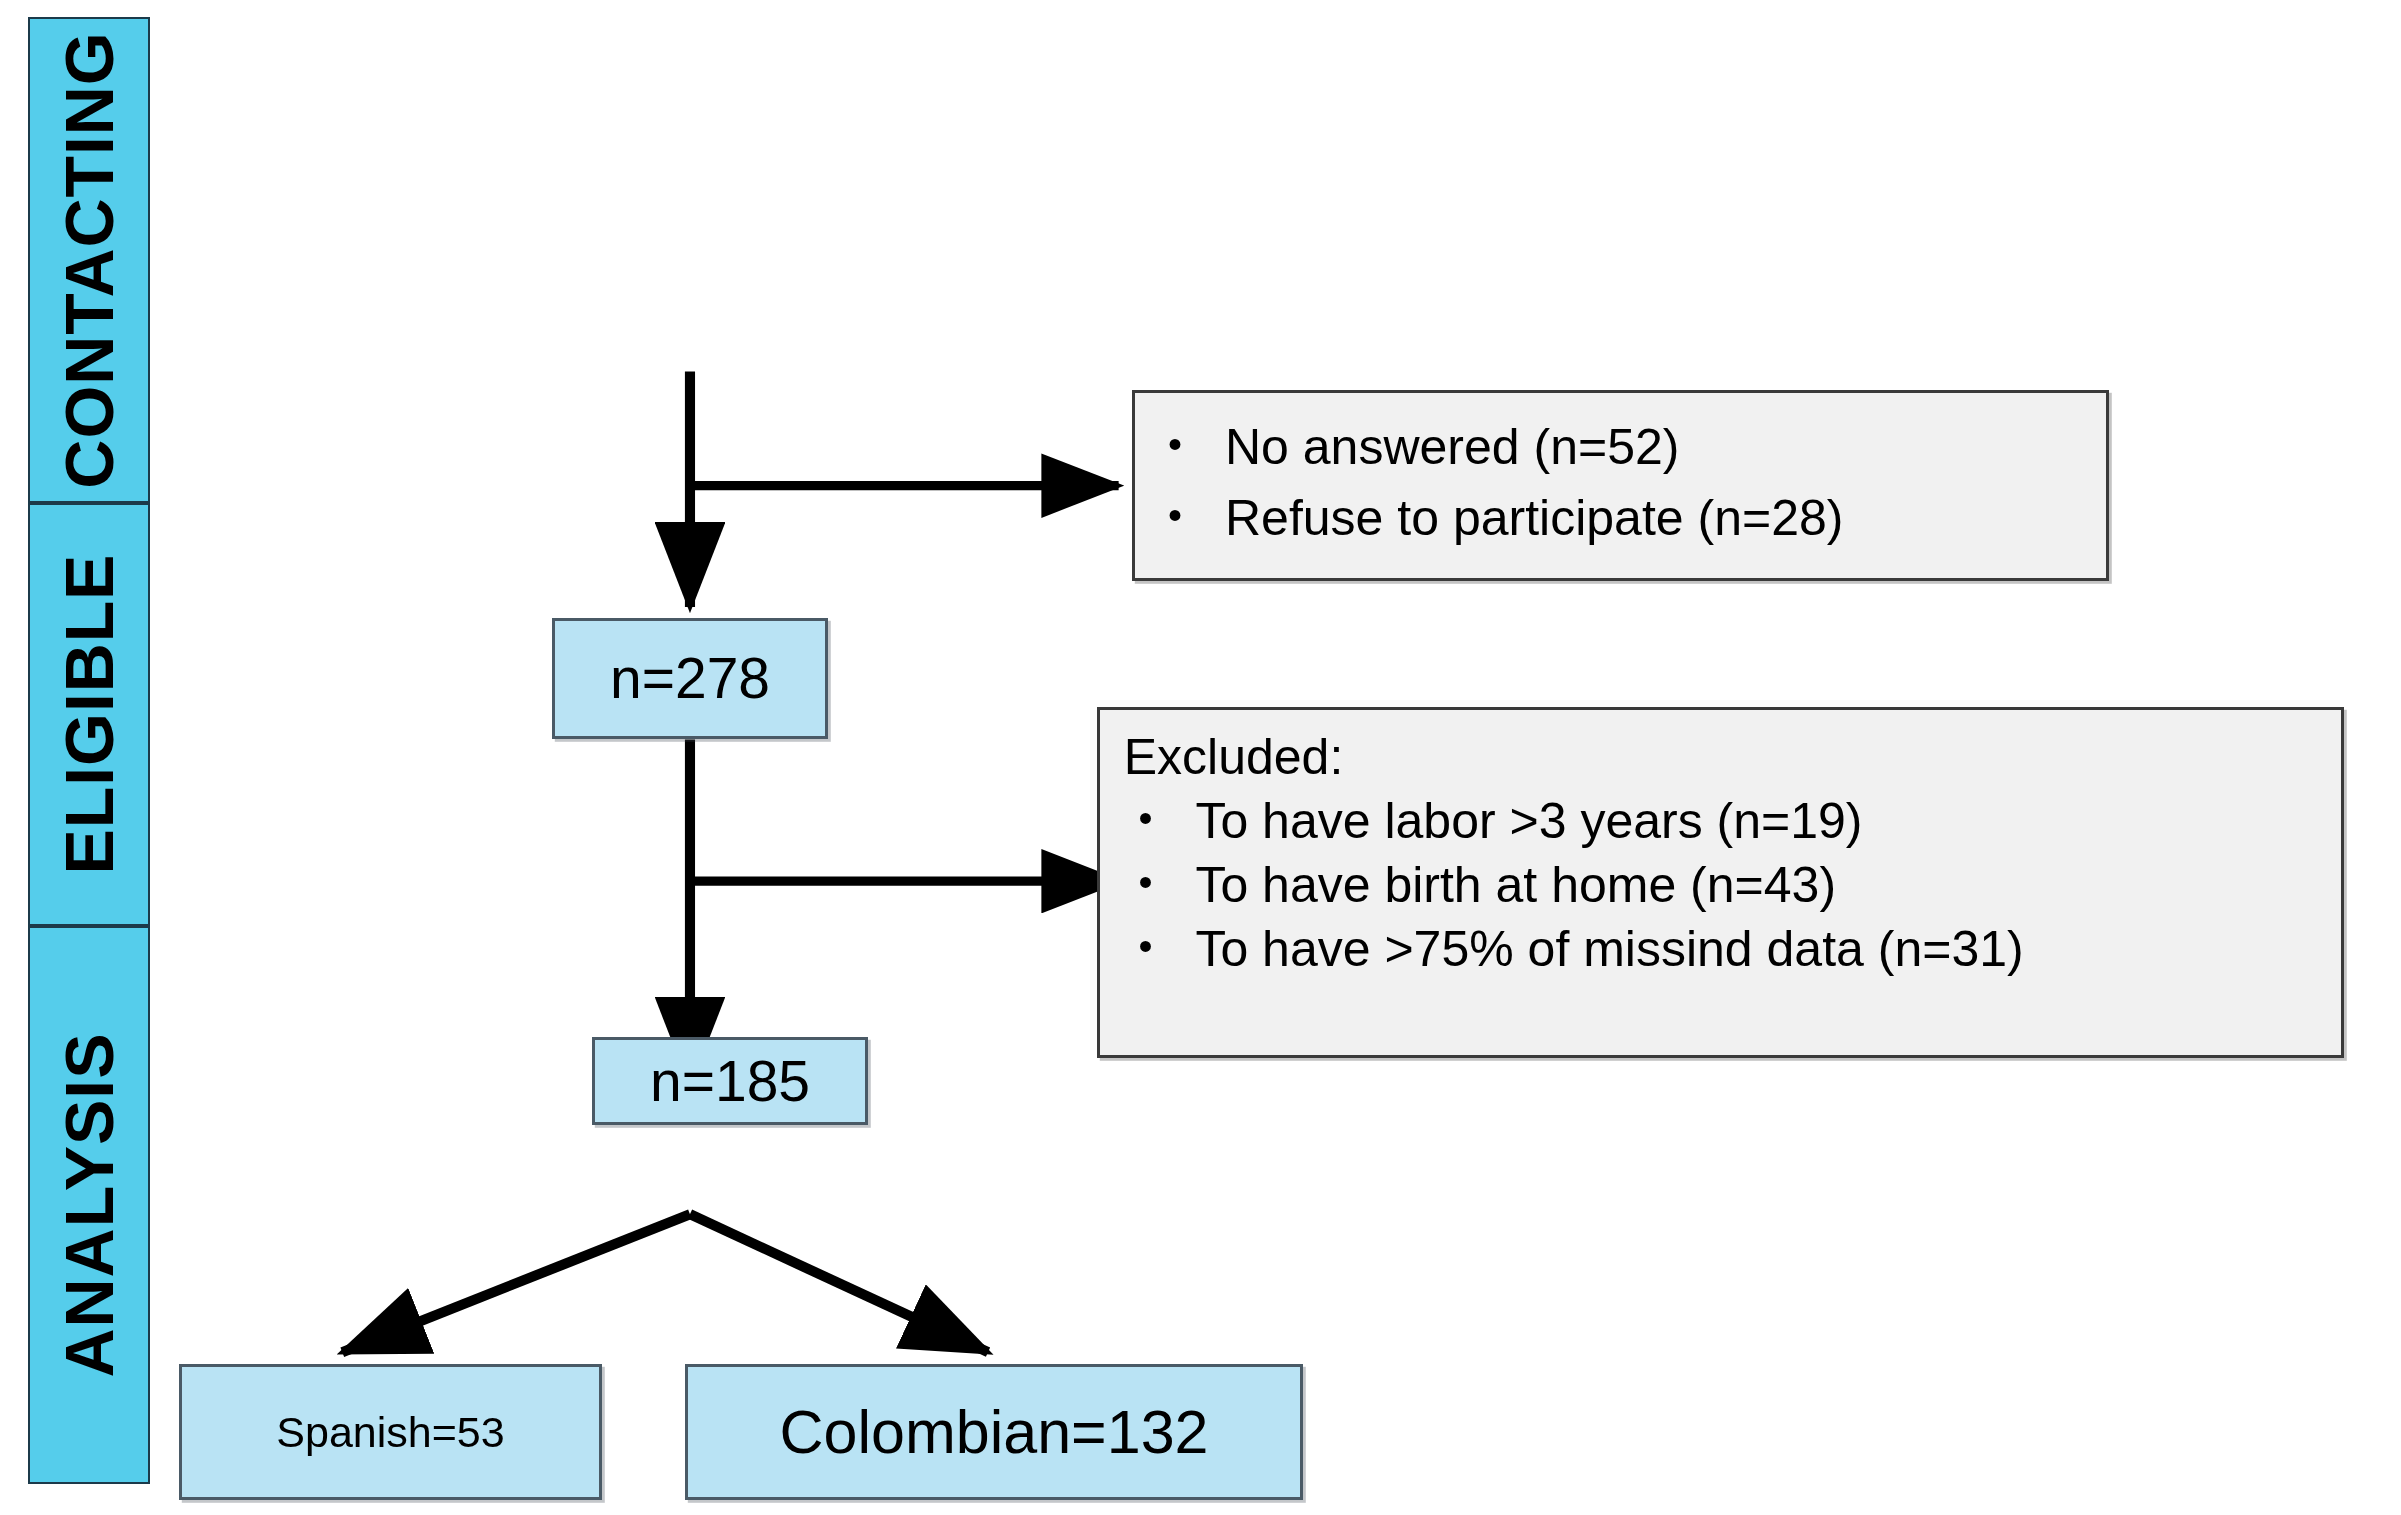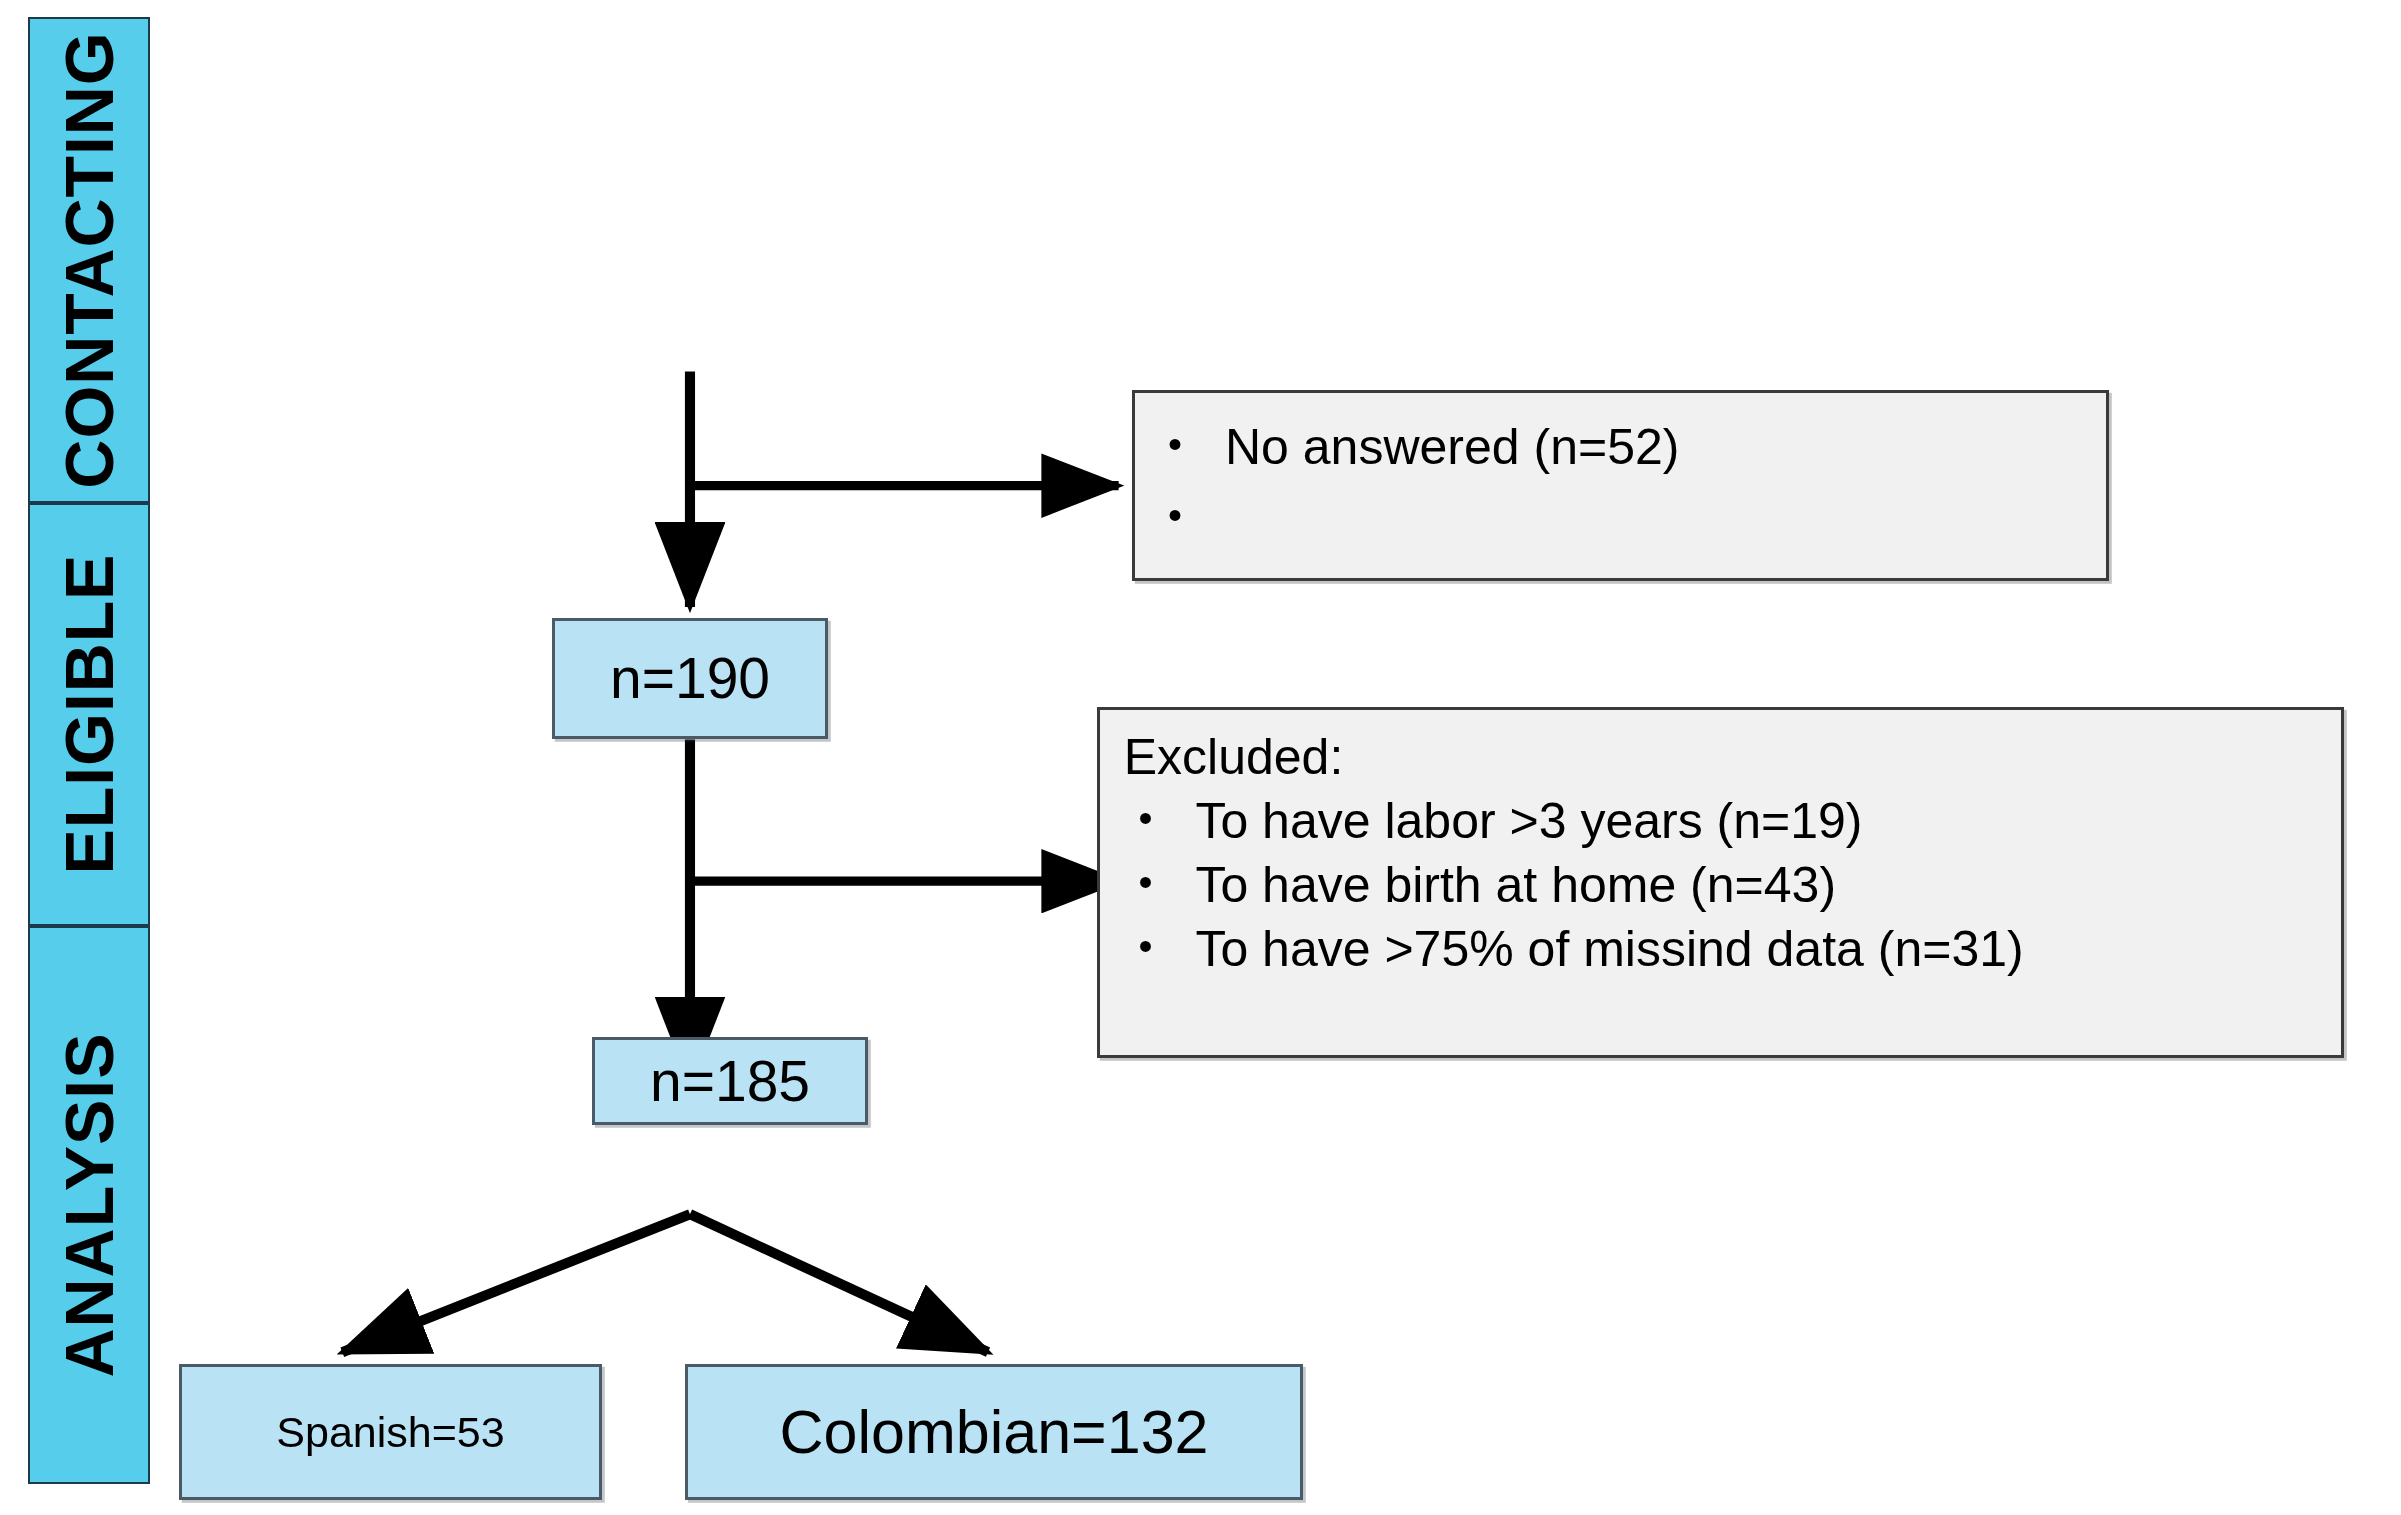--- a/index.html
+++ b/index.html
@@ -187,6 +187,7 @@
       </li>
       <li class="bullet-item">
         <span class="bullet-dot">•</span>
+        <span>Refuse to participate (n=28)</span>
       </li>
     </ul>
   </div>

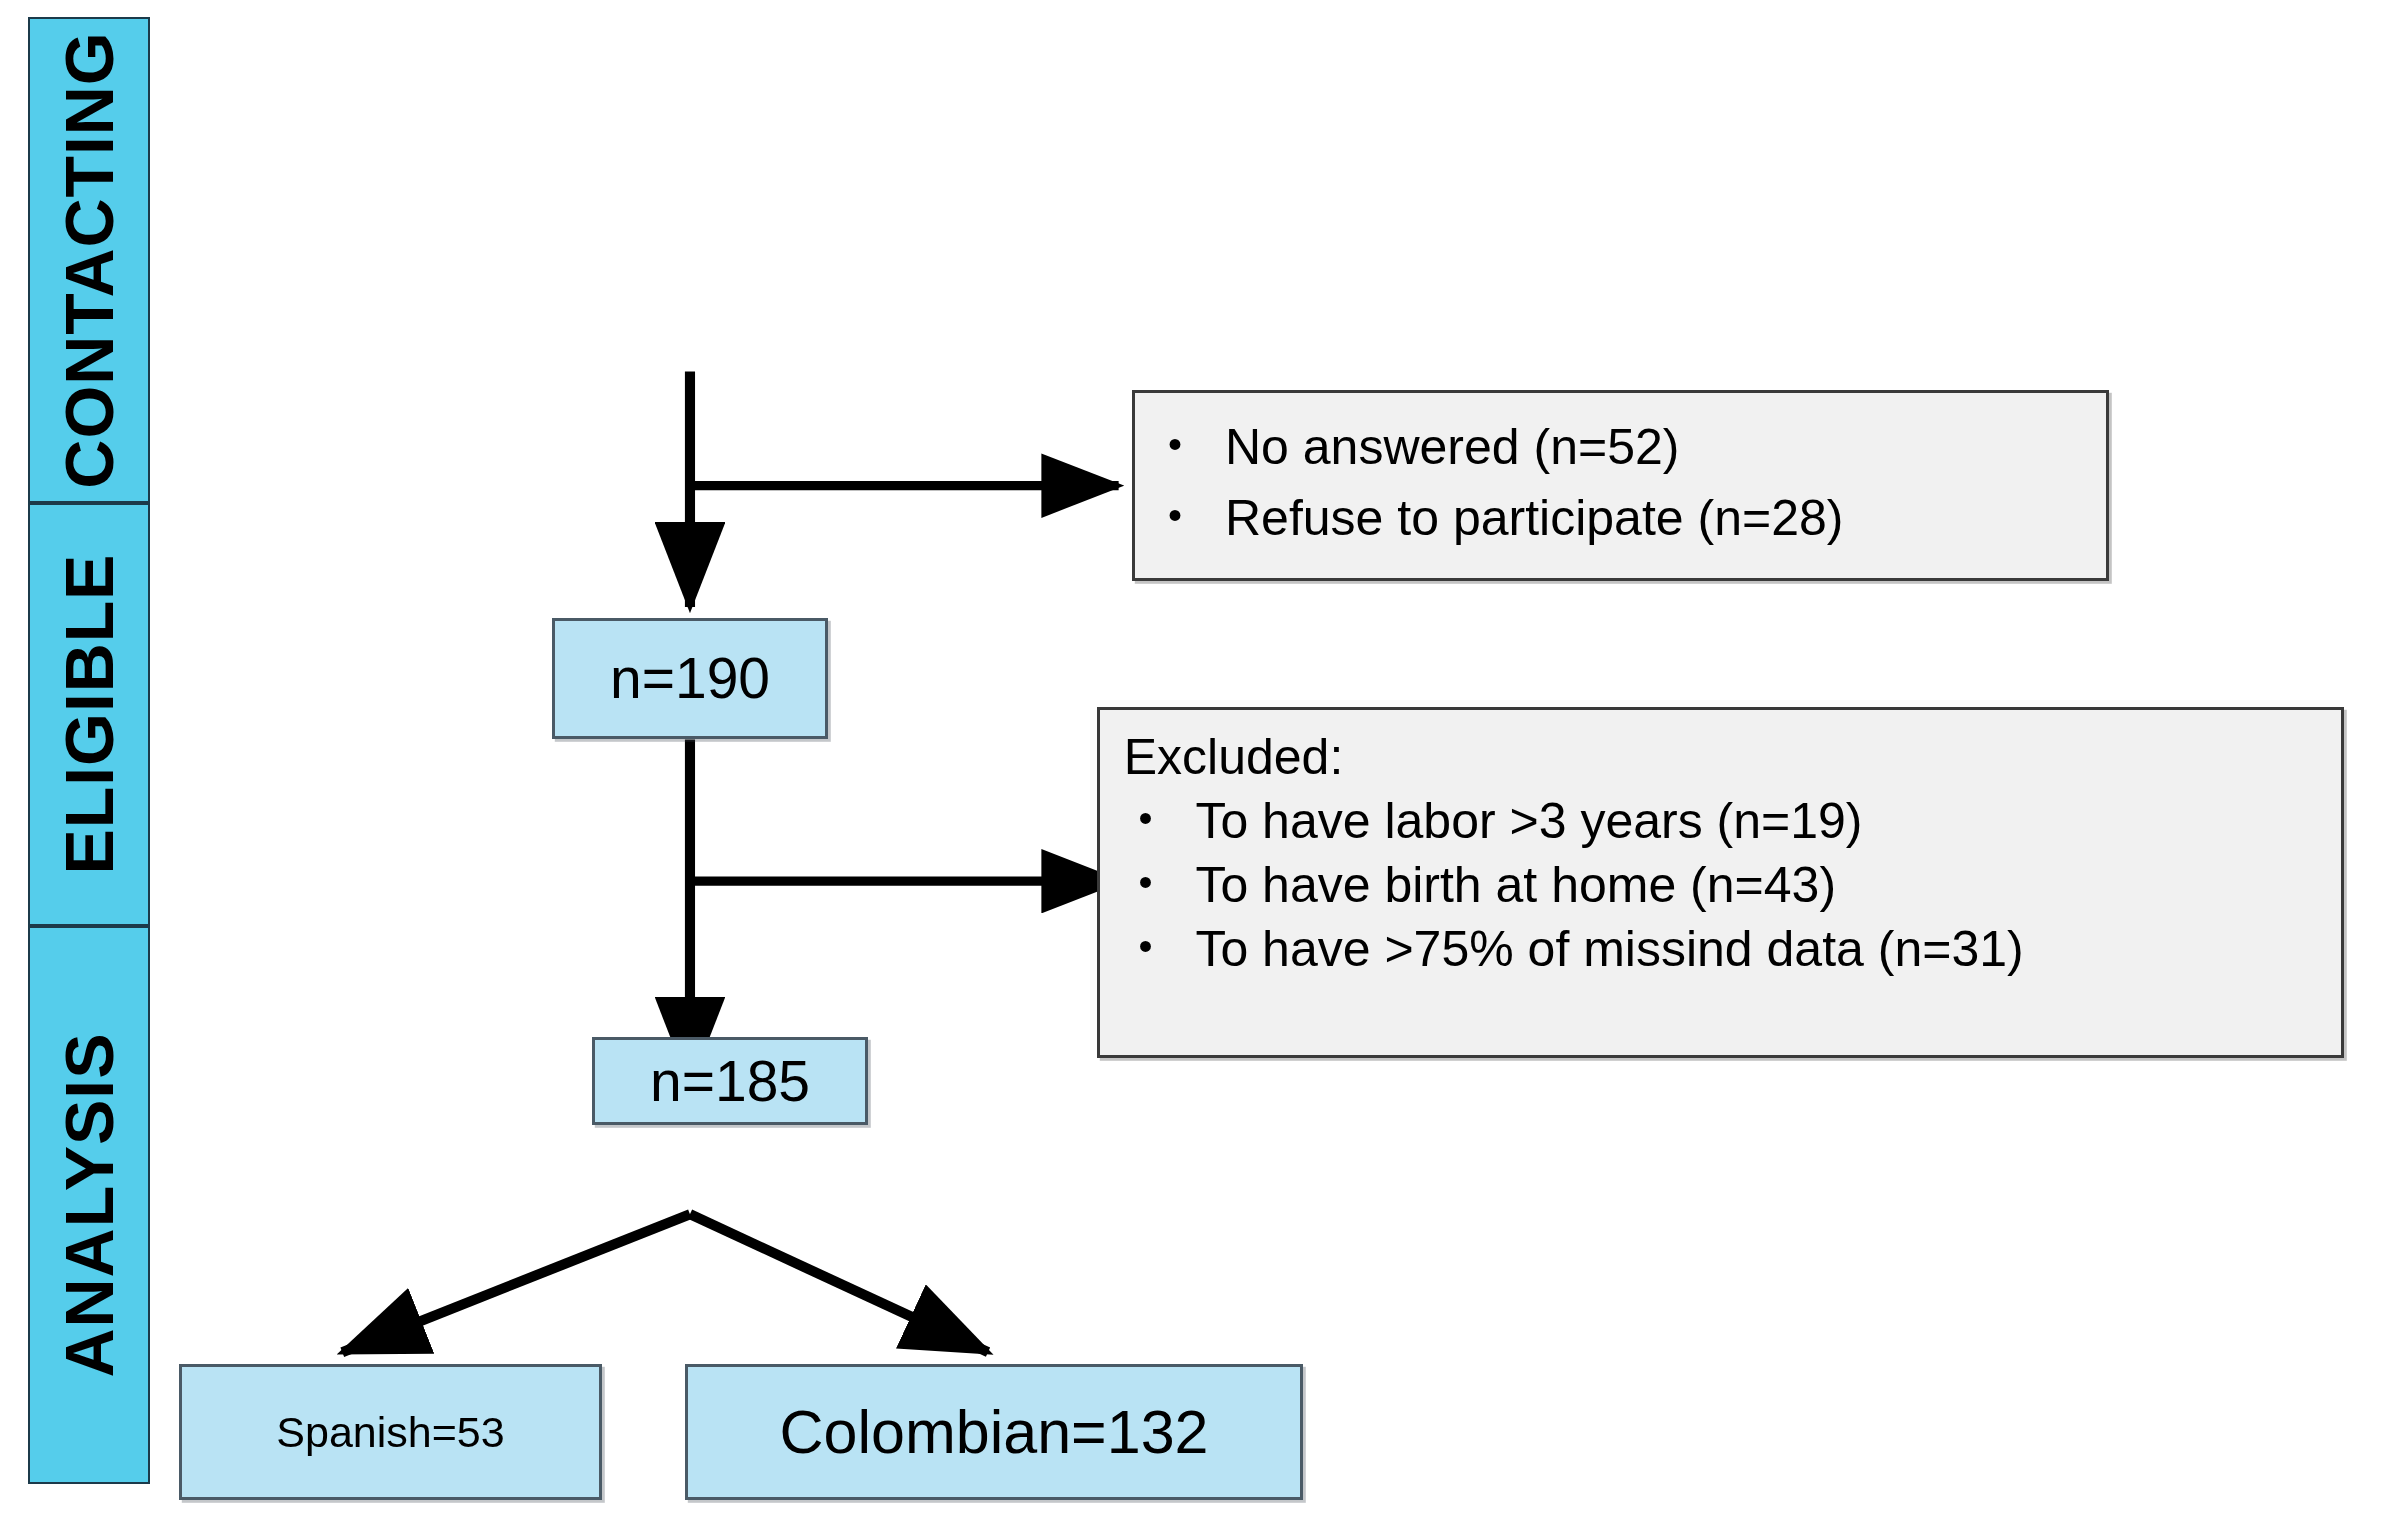--- a/index.html
+++ b/index.html
@@ -164,7 +164,7 @@
 
 
   <div class="node-box" id="node-n278">
-    <span>n=190</span>
+    <span>n=278</span>
   </div>
 
   <div class="node-box" id="node-n185">

